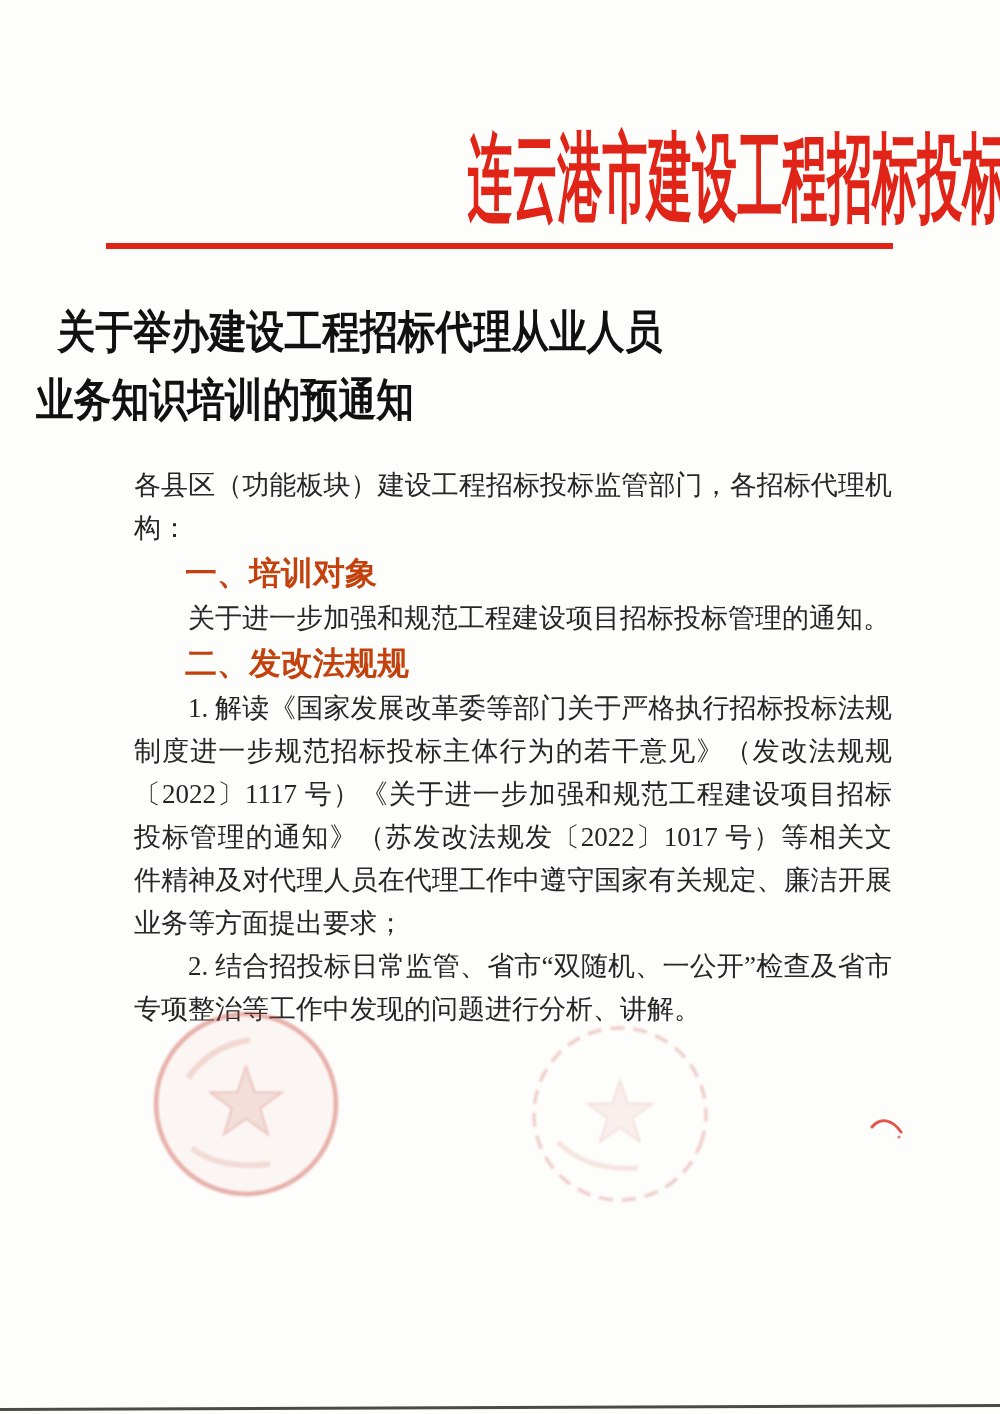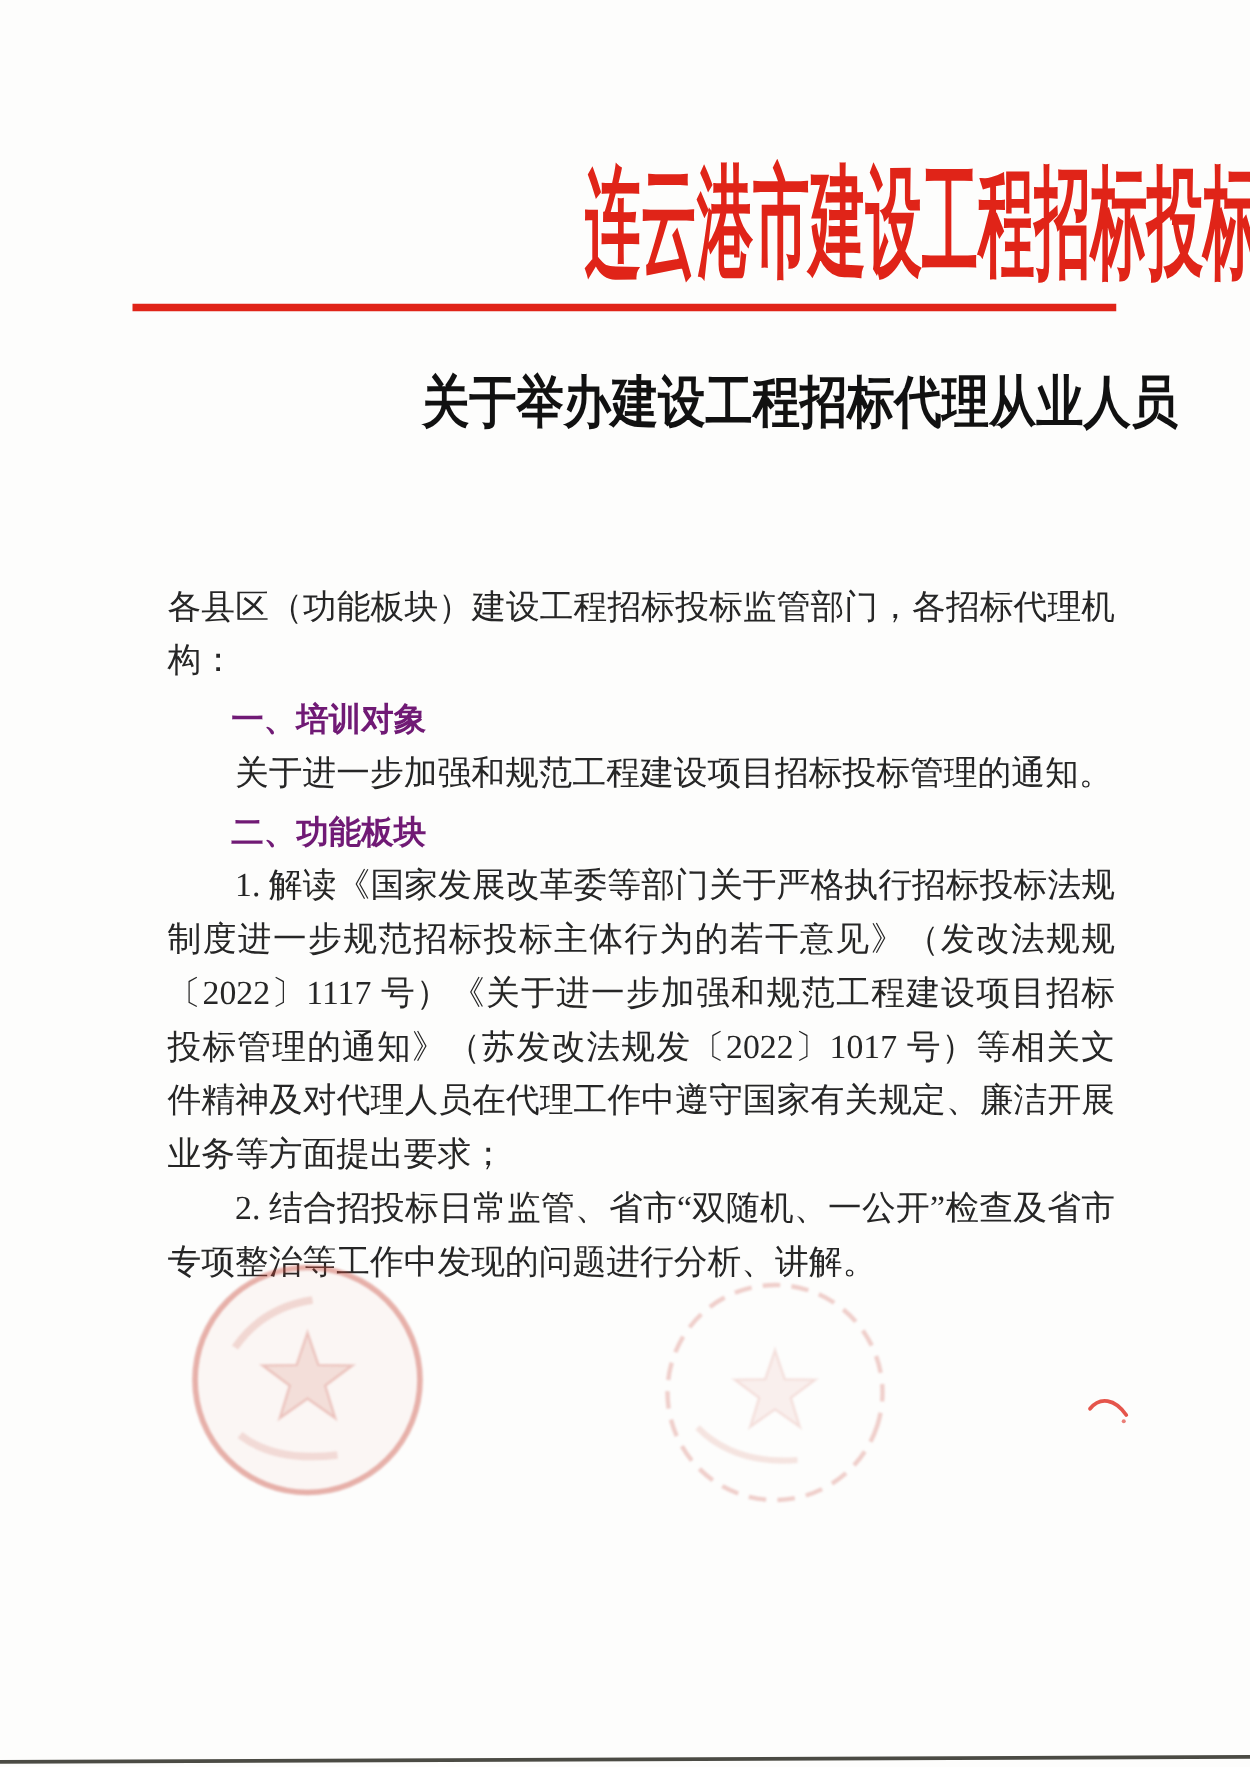--- a/index.html
+++ b/index.html
@@ -36,8 +36,8 @@
   }
   
   .doc-title{
-    position:absolute;top:293px;left:0;width:1000px;
-    text-align:right;color:#111;
+    position:absolute;top:303px;left:0;width:1000px;
+    text-align:left;color:#111;
   }
   .doc-title .t-line{line-height:59px;}
   .doc-title .t-line span{

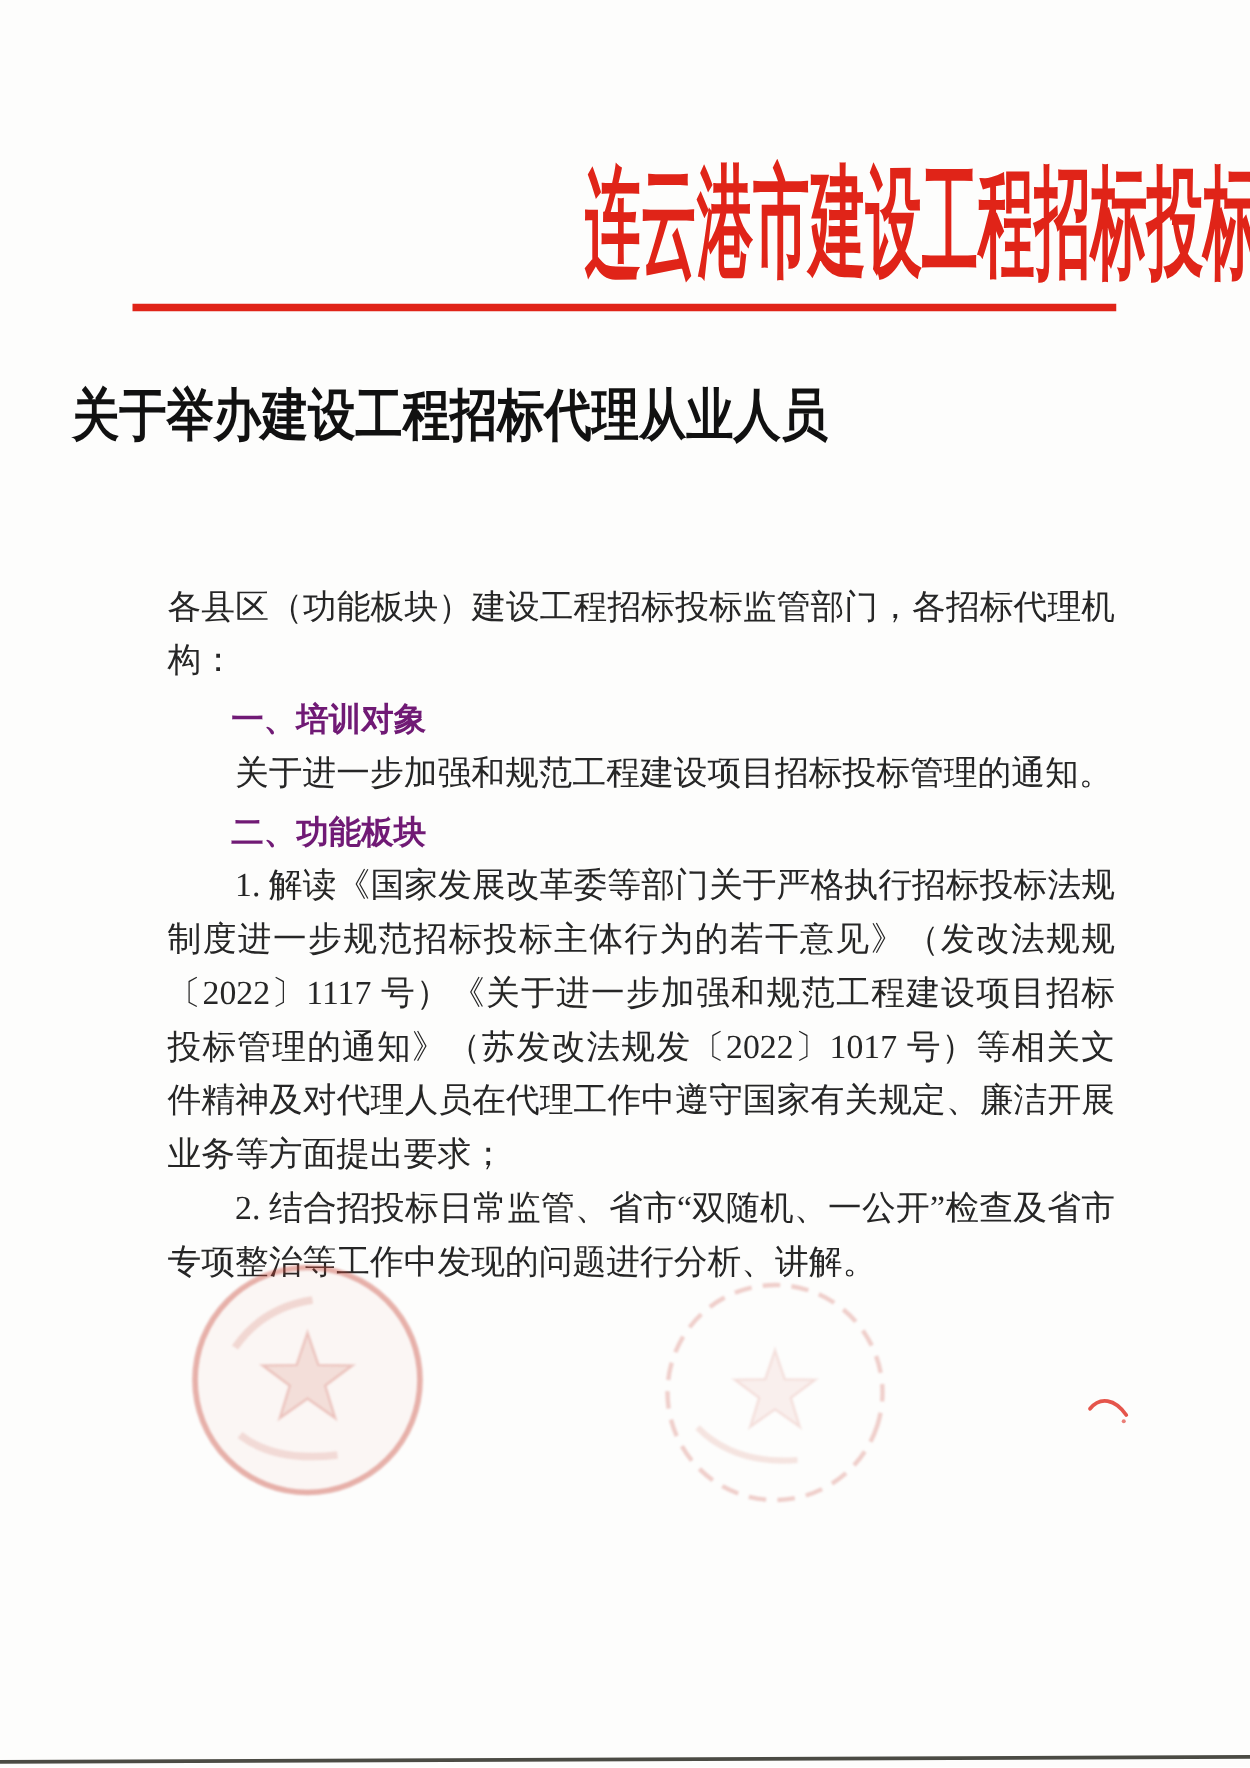--- a/index.html
+++ b/index.html
@@ -79,6 +79,7 @@
 
   <div class="doc-title">
     <div class="t-line"><span>关于举办建设工程招标代理从业人员</span></div>
+    <div class="t-line"><span>业务知识培训的预通知</span></div>
   </div>
 
   <div class="body-text">

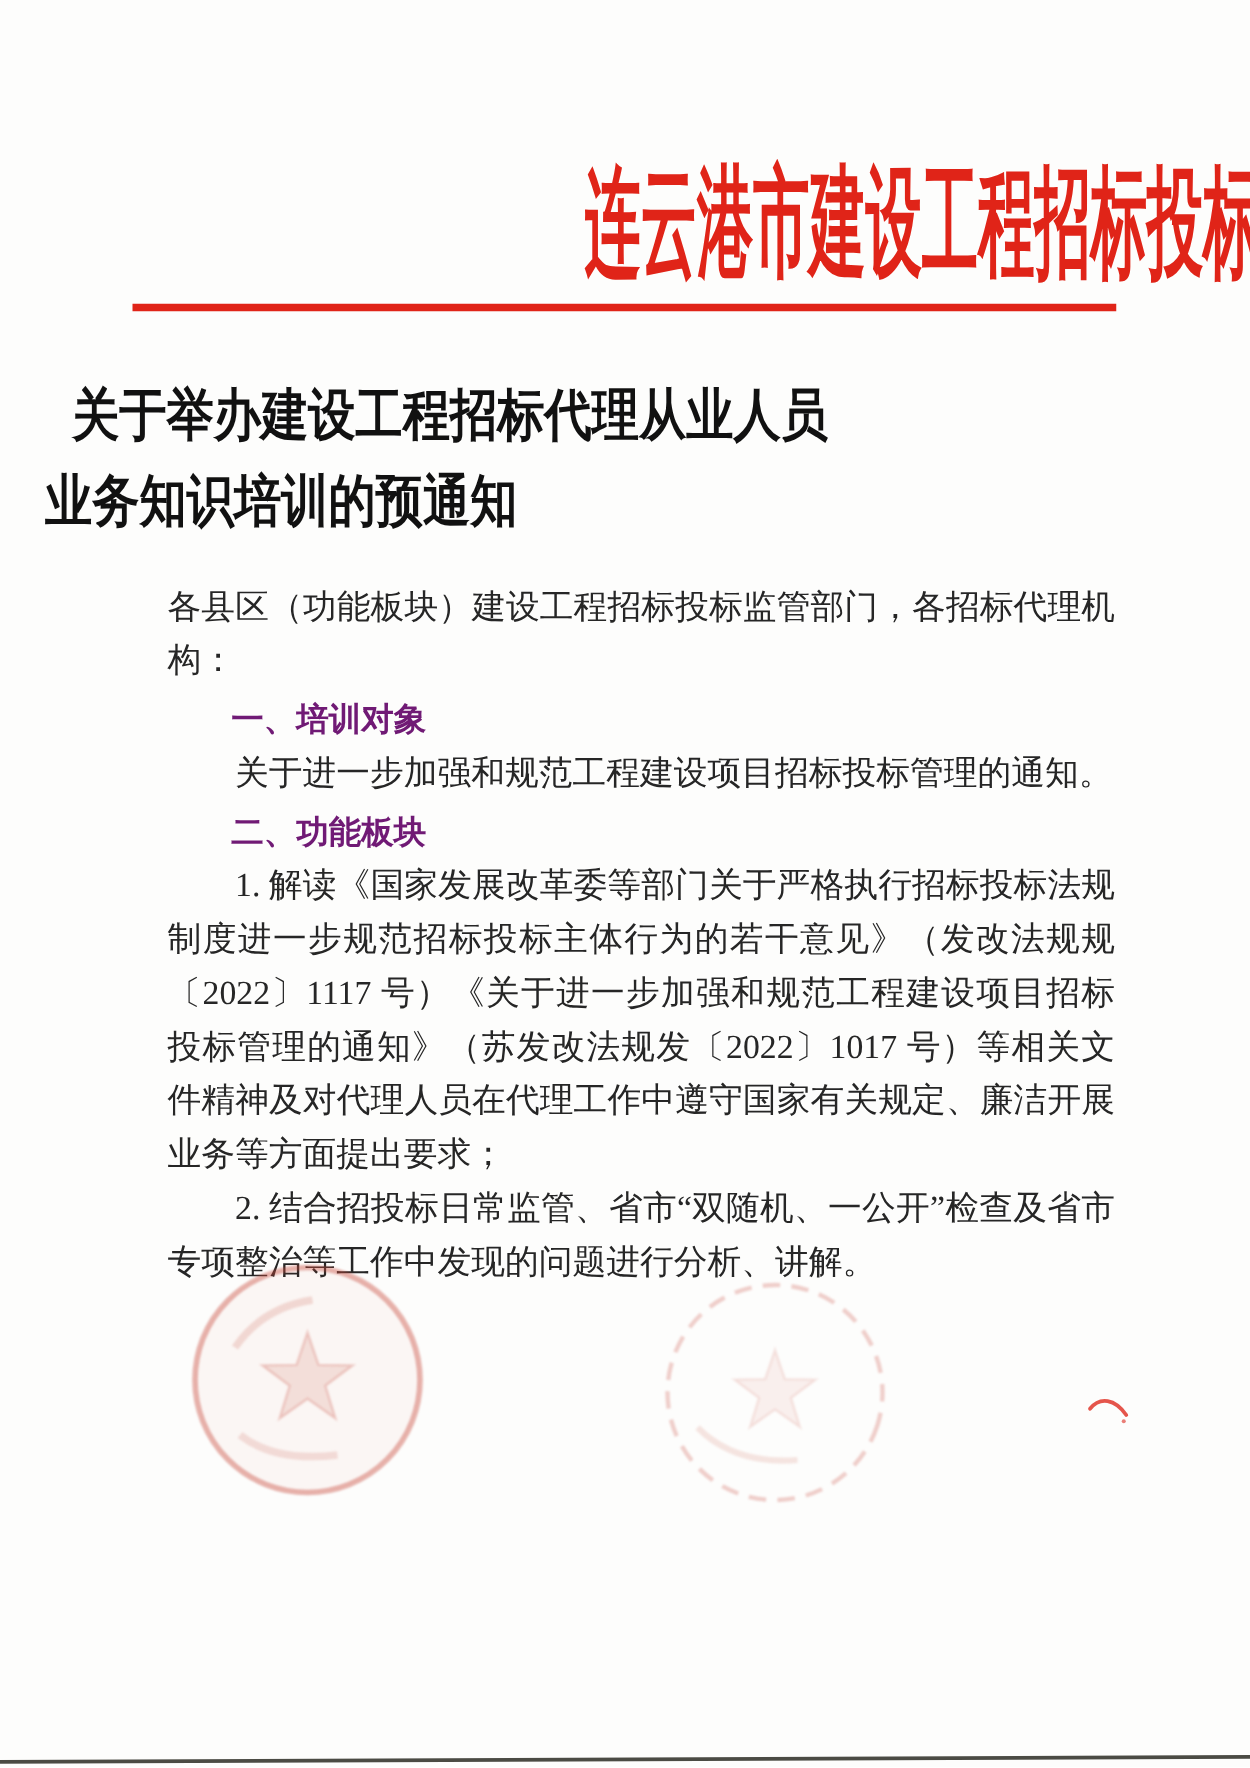--- a/index.html
+++ b/index.html
@@ -55,8 +55,8 @@
   .body-text p{margin:0;}
   .body-text p.indent{text-indent:54px;}
   .body-text p.heading{
-    font-family:Liberation Sans, sans-serif;
-    font-weight:bold;font-size:26px;color:#701a75;
+    font-family:Liberation Mono, monospace;
+    font-weight:bold;font-size:32px;color:#c2410c;
     text-indent:51px;padding-top:4px;
   }
   

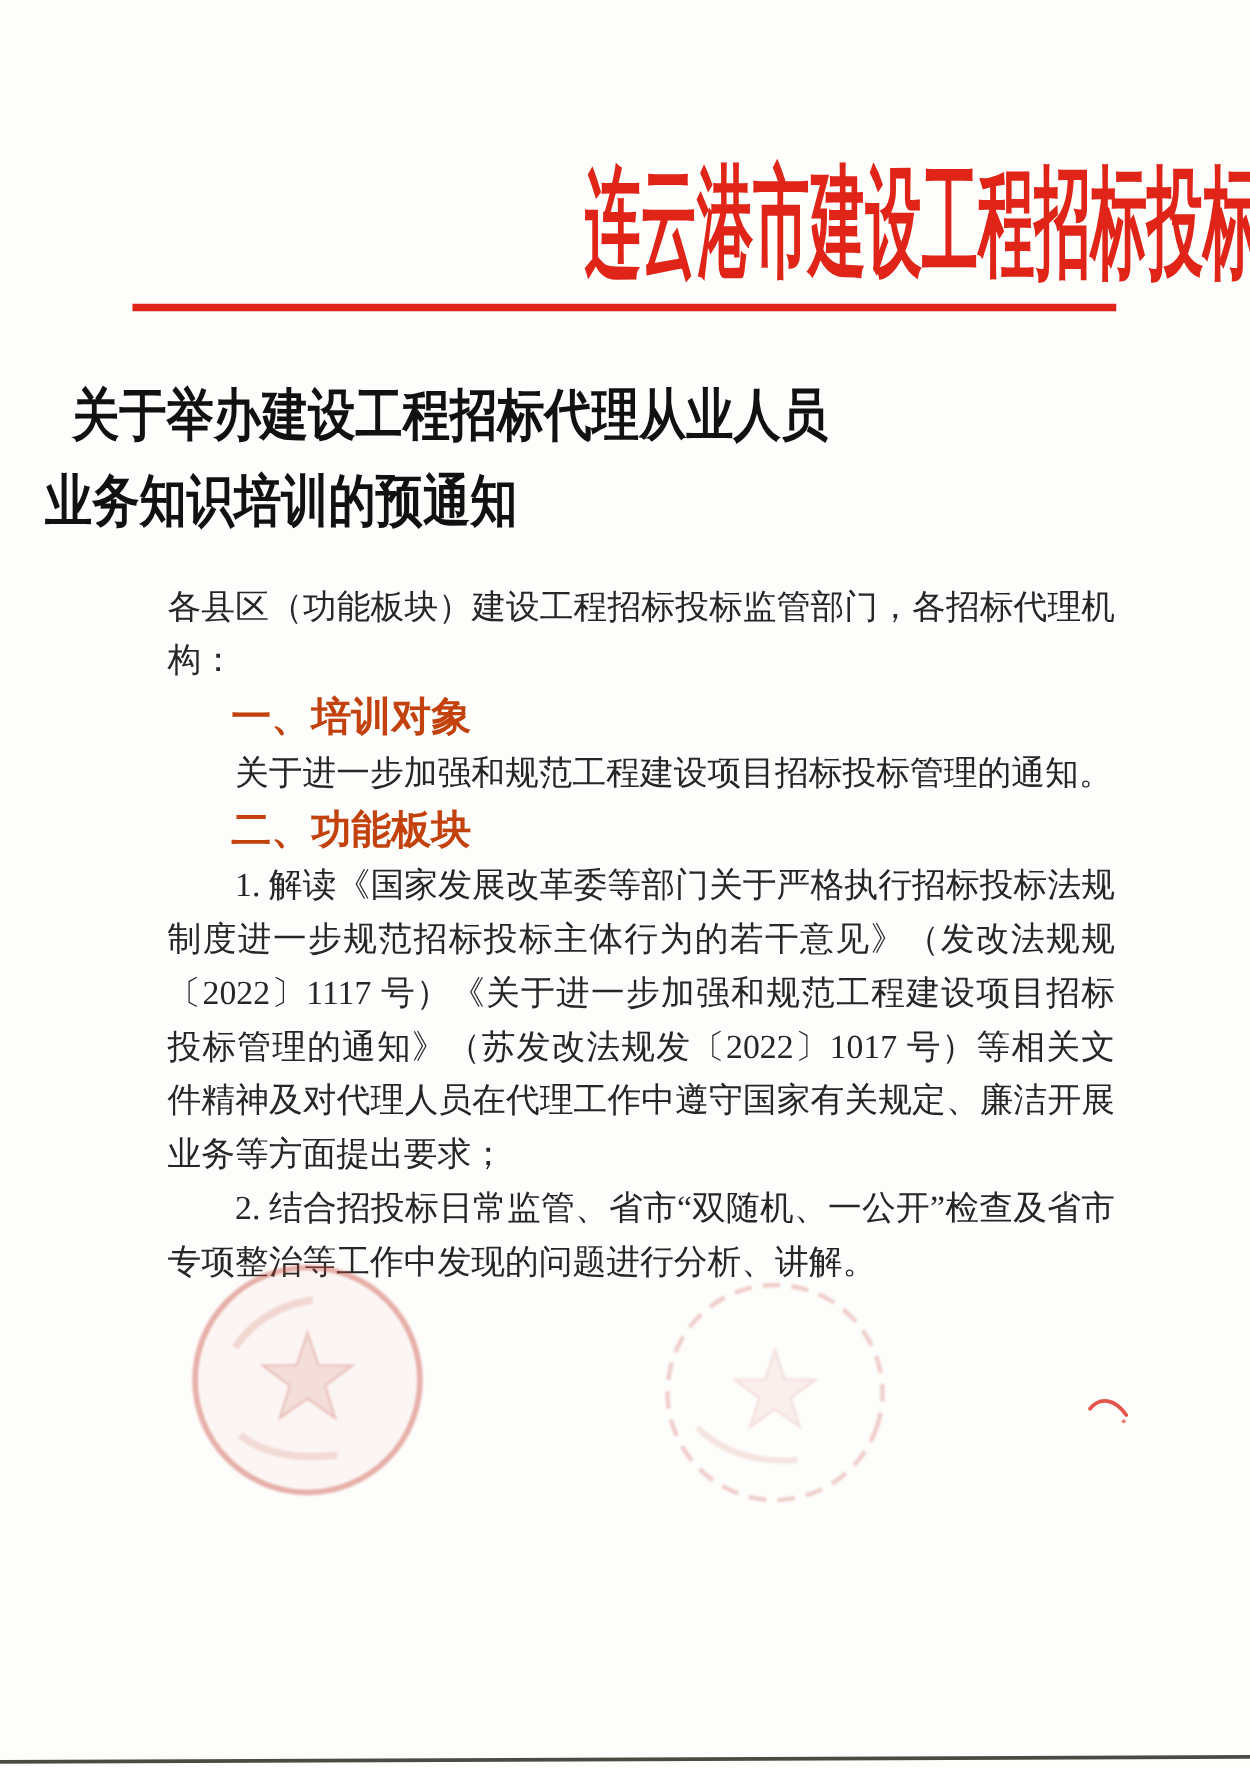--- a/index.html
+++ b/index.html
@@ -86,7 +86,7 @@
     <p class="plain">各县区（功能板块）建设工程招标投标监管部门，各招标代理机构：</p>
     <p class="heading">一、培训对象</p>
     <p class="plain indent">关于进一步加强和规范工程建设项目招标投标管理的通知。</p>
-    <p class="heading">二、功能板块</p>
+    <p class="heading">二、发改法规规</p>
     <p class="plain indent">1. 解读《国家发展改革委等部门关于严格执行招标投标法规制度进一步规范招标投标主体行为的若干意见》（发改法规规〔2022〕1117 号）《关于进一步加强和规范工程建设项目招标投标管理的通知》（苏发改法规发〔2022〕1017 号）等相关文件精神及对代理人员在代理工作中遵守国家有关规定、廉洁开展业务等方面提出要求；</p>
     <p class="plain indent">2. 结合招投标日常监管、省市“双随机、一公开”检查及省市专项整治等工作中发现的问题进行分析、讲解。</p>
   </div>

